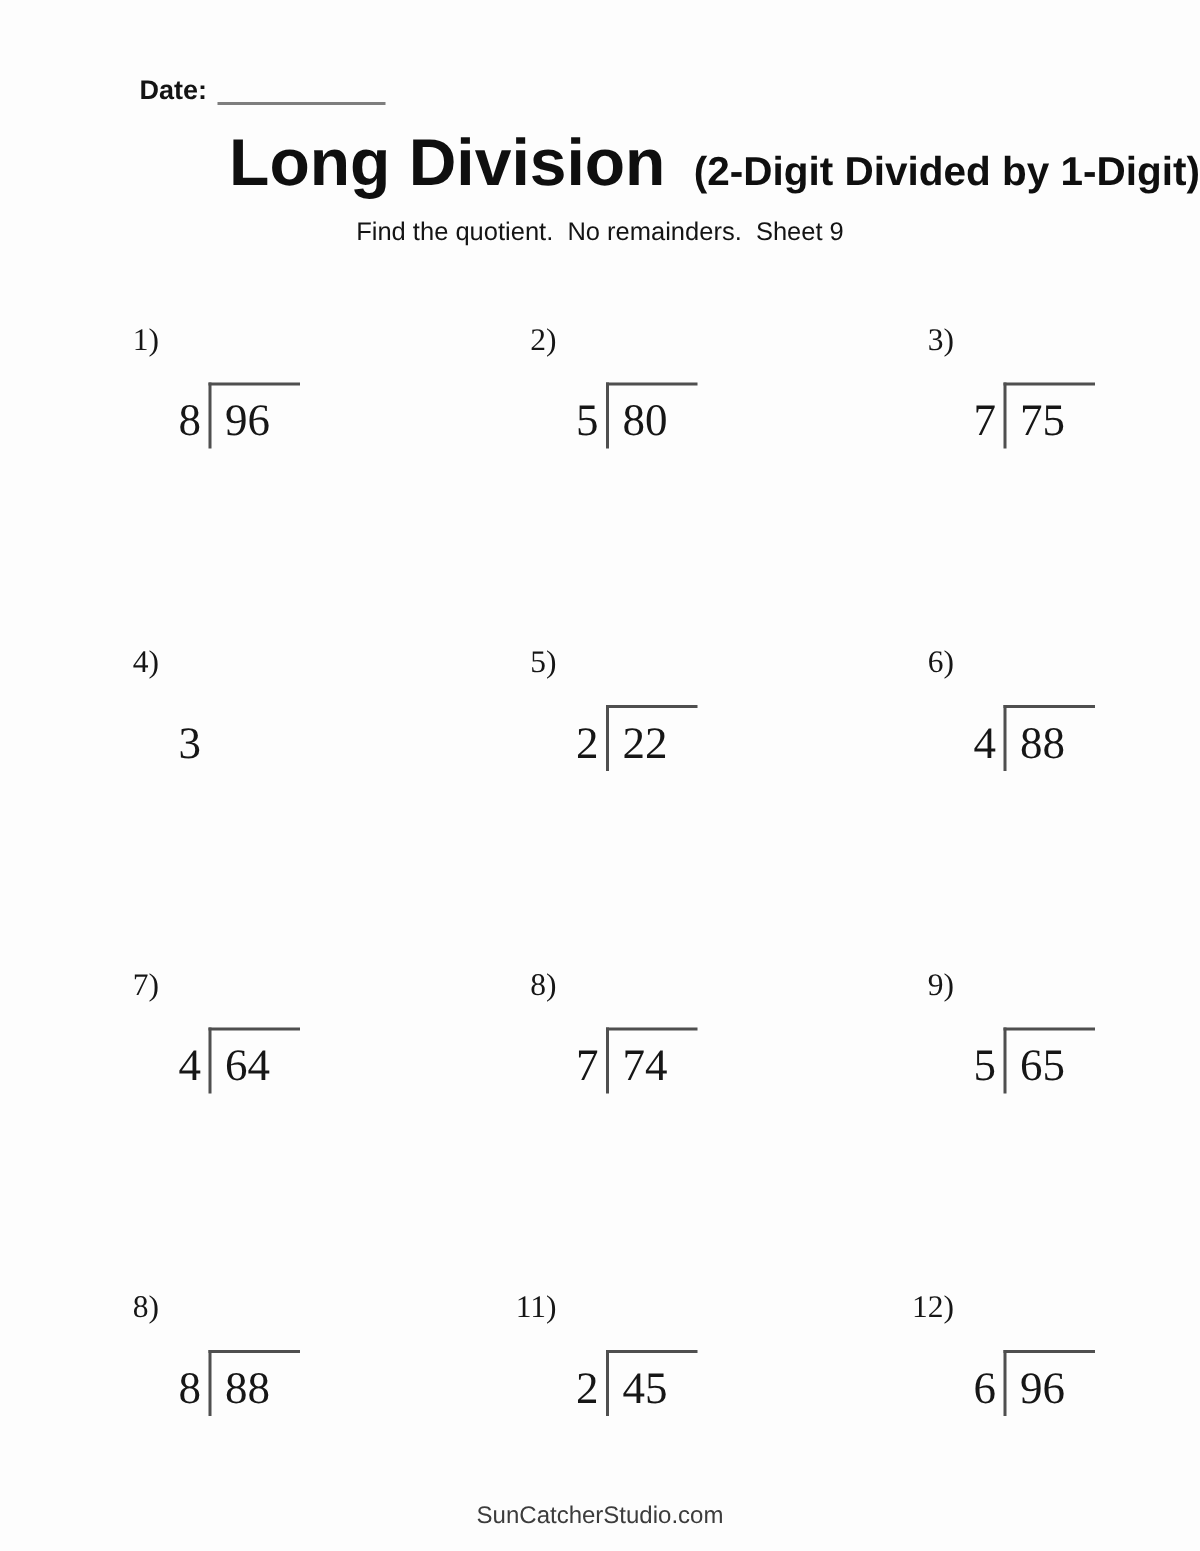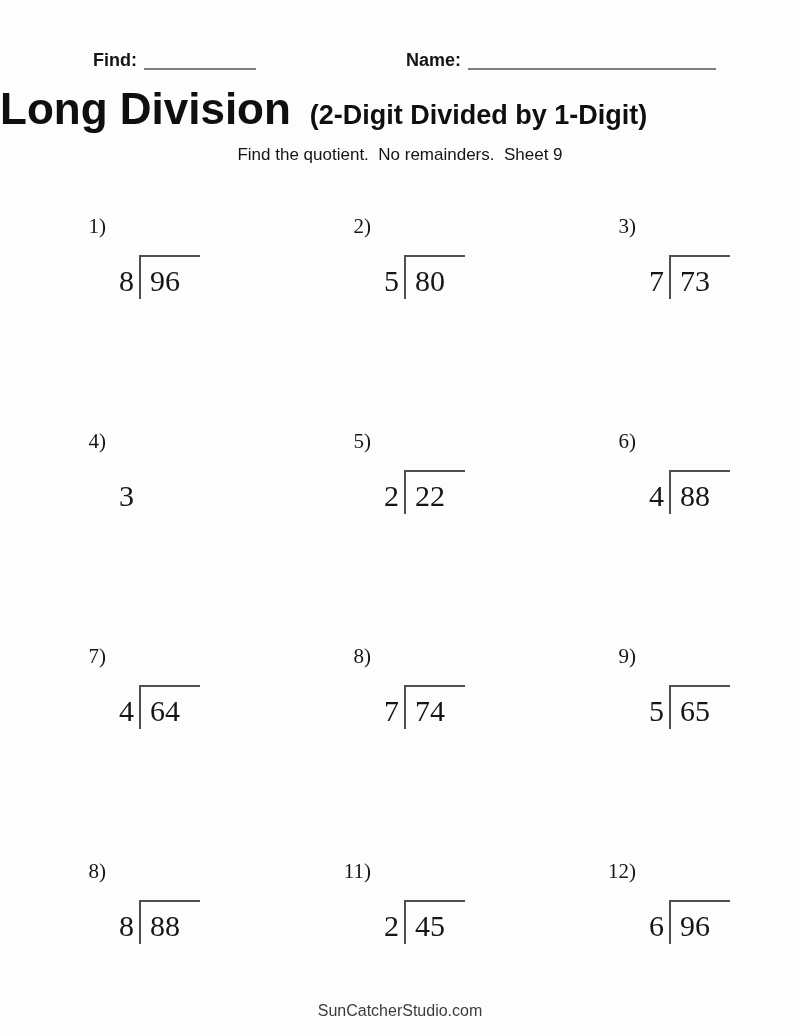--- a/index.html
+++ b/index.html
@@ -67,7 +67,7 @@
 <div class="page">
 
   <div class="field-group date-group">
-    <span class="field-label">Find:</span>
+    <span class="field-label">Date:</span>
     <span class="fill-line date-line"></span>
   </div>
 

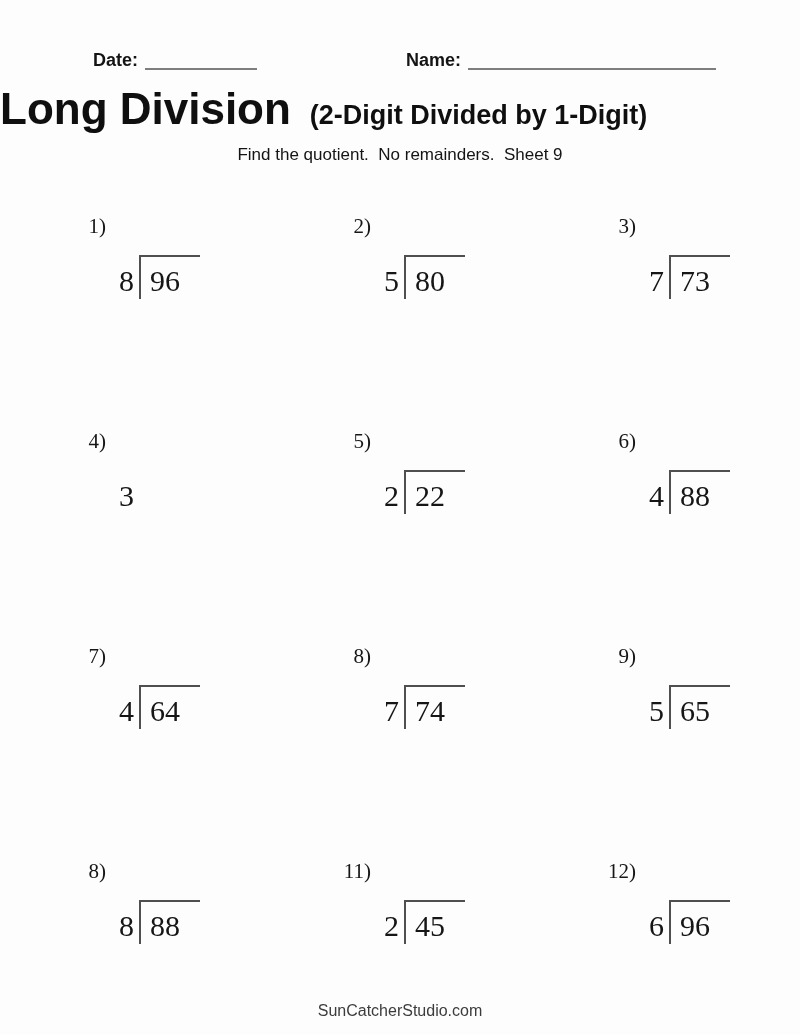--- a/index.html
+++ b/index.html
@@ -71,10 +71,6 @@
     <span class="fill-line date-line"></span>
   </div>
 
-  <div class="field-group name-group">
-    <span class="field-label">Name:</span>
-    <span class="fill-line name-line"></span>
-  </div>
 
   <h1 class="title">
     <span class="title-main">Long Division</span>

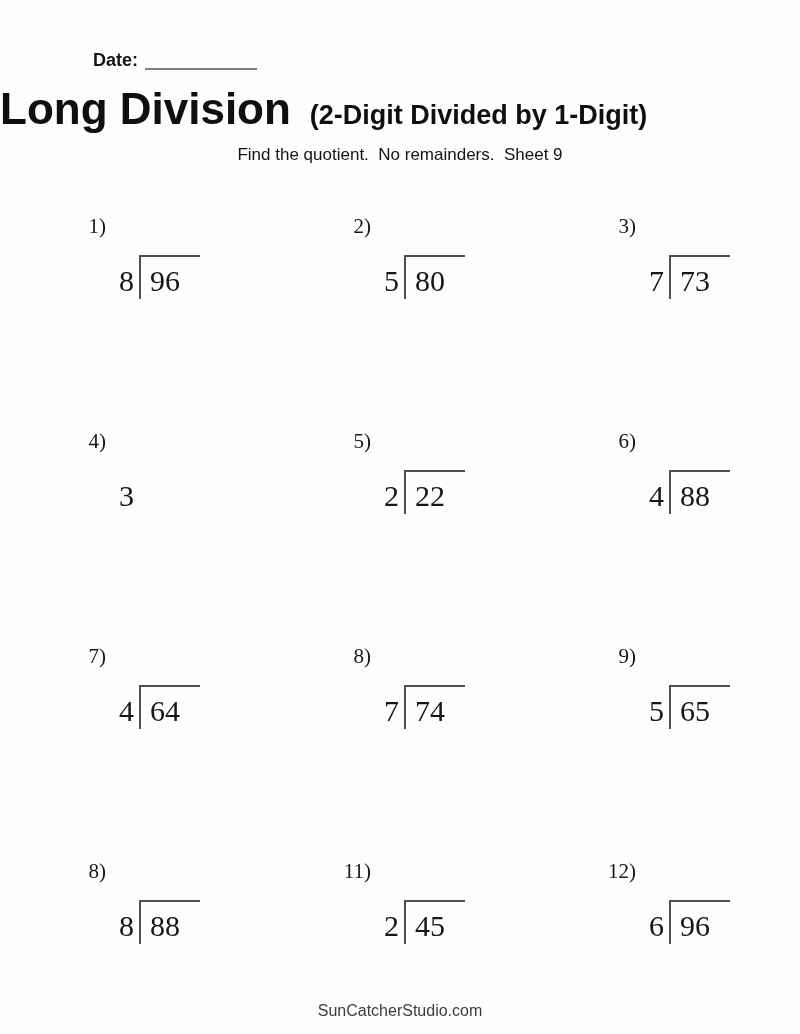--- a/index.html
+++ b/index.html
@@ -27,7 +27,7 @@
   .date-line{width:112px;}
   .name-line{width:248px;}
   
-  .title{position:absolute;top:84px;left:0;width:100%;margin:0;text-align:left;font-weight:bold;color:#0f0f0f;white-space:nowrap;}
+  .title{position:absolute;top:84px;left:0;width:100%;margin:0;text-align:right;font-weight:bold;color:#0f0f0f;white-space:nowrap;}
   .title-main{font-size:44px;}
   .title-paren{font-size:27px;margin-left:10px;}
   .subtitle{position:absolute;top:145px;left:0;width:100%;text-align:center;font-size:17px;color:var(--text);white-space:pre-wrap;}

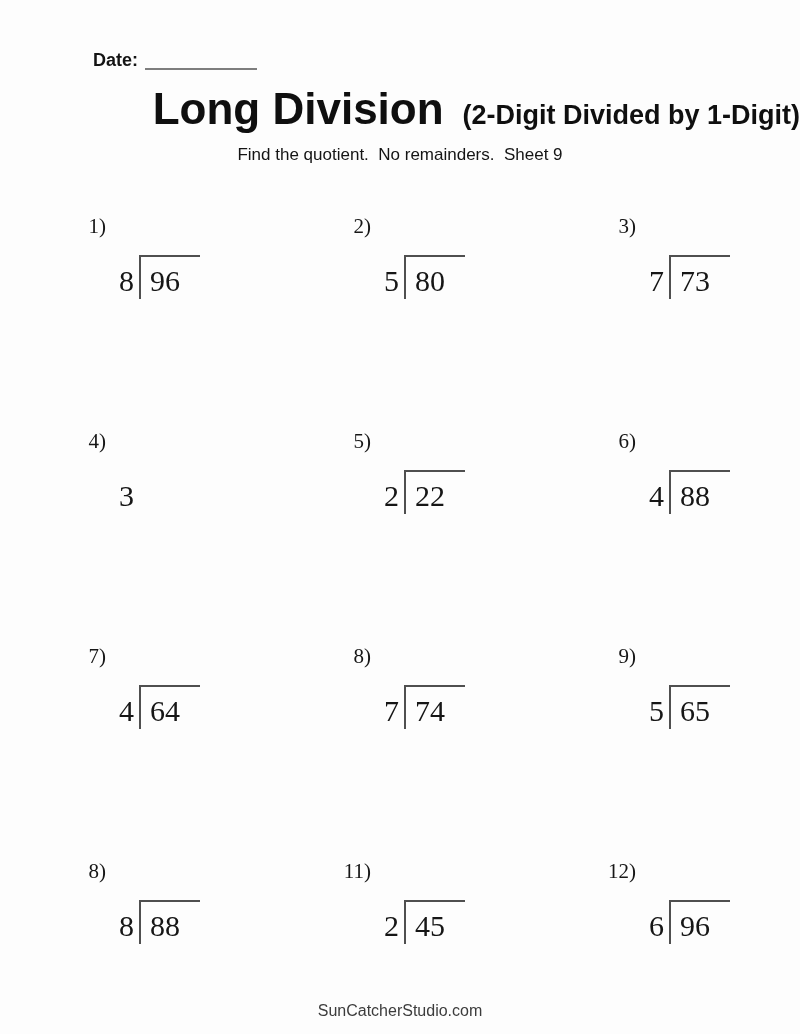--- a/index.html
+++ b/index.html
@@ -100,7 +100,7 @@
     <div class="plabel">3)</div>
     <div class="expr">
       <span class="divisor">7</span>
-      <span class="dividend">73</span>
+      <span class="dividend">75</span>
     </div>
   </div>
 

